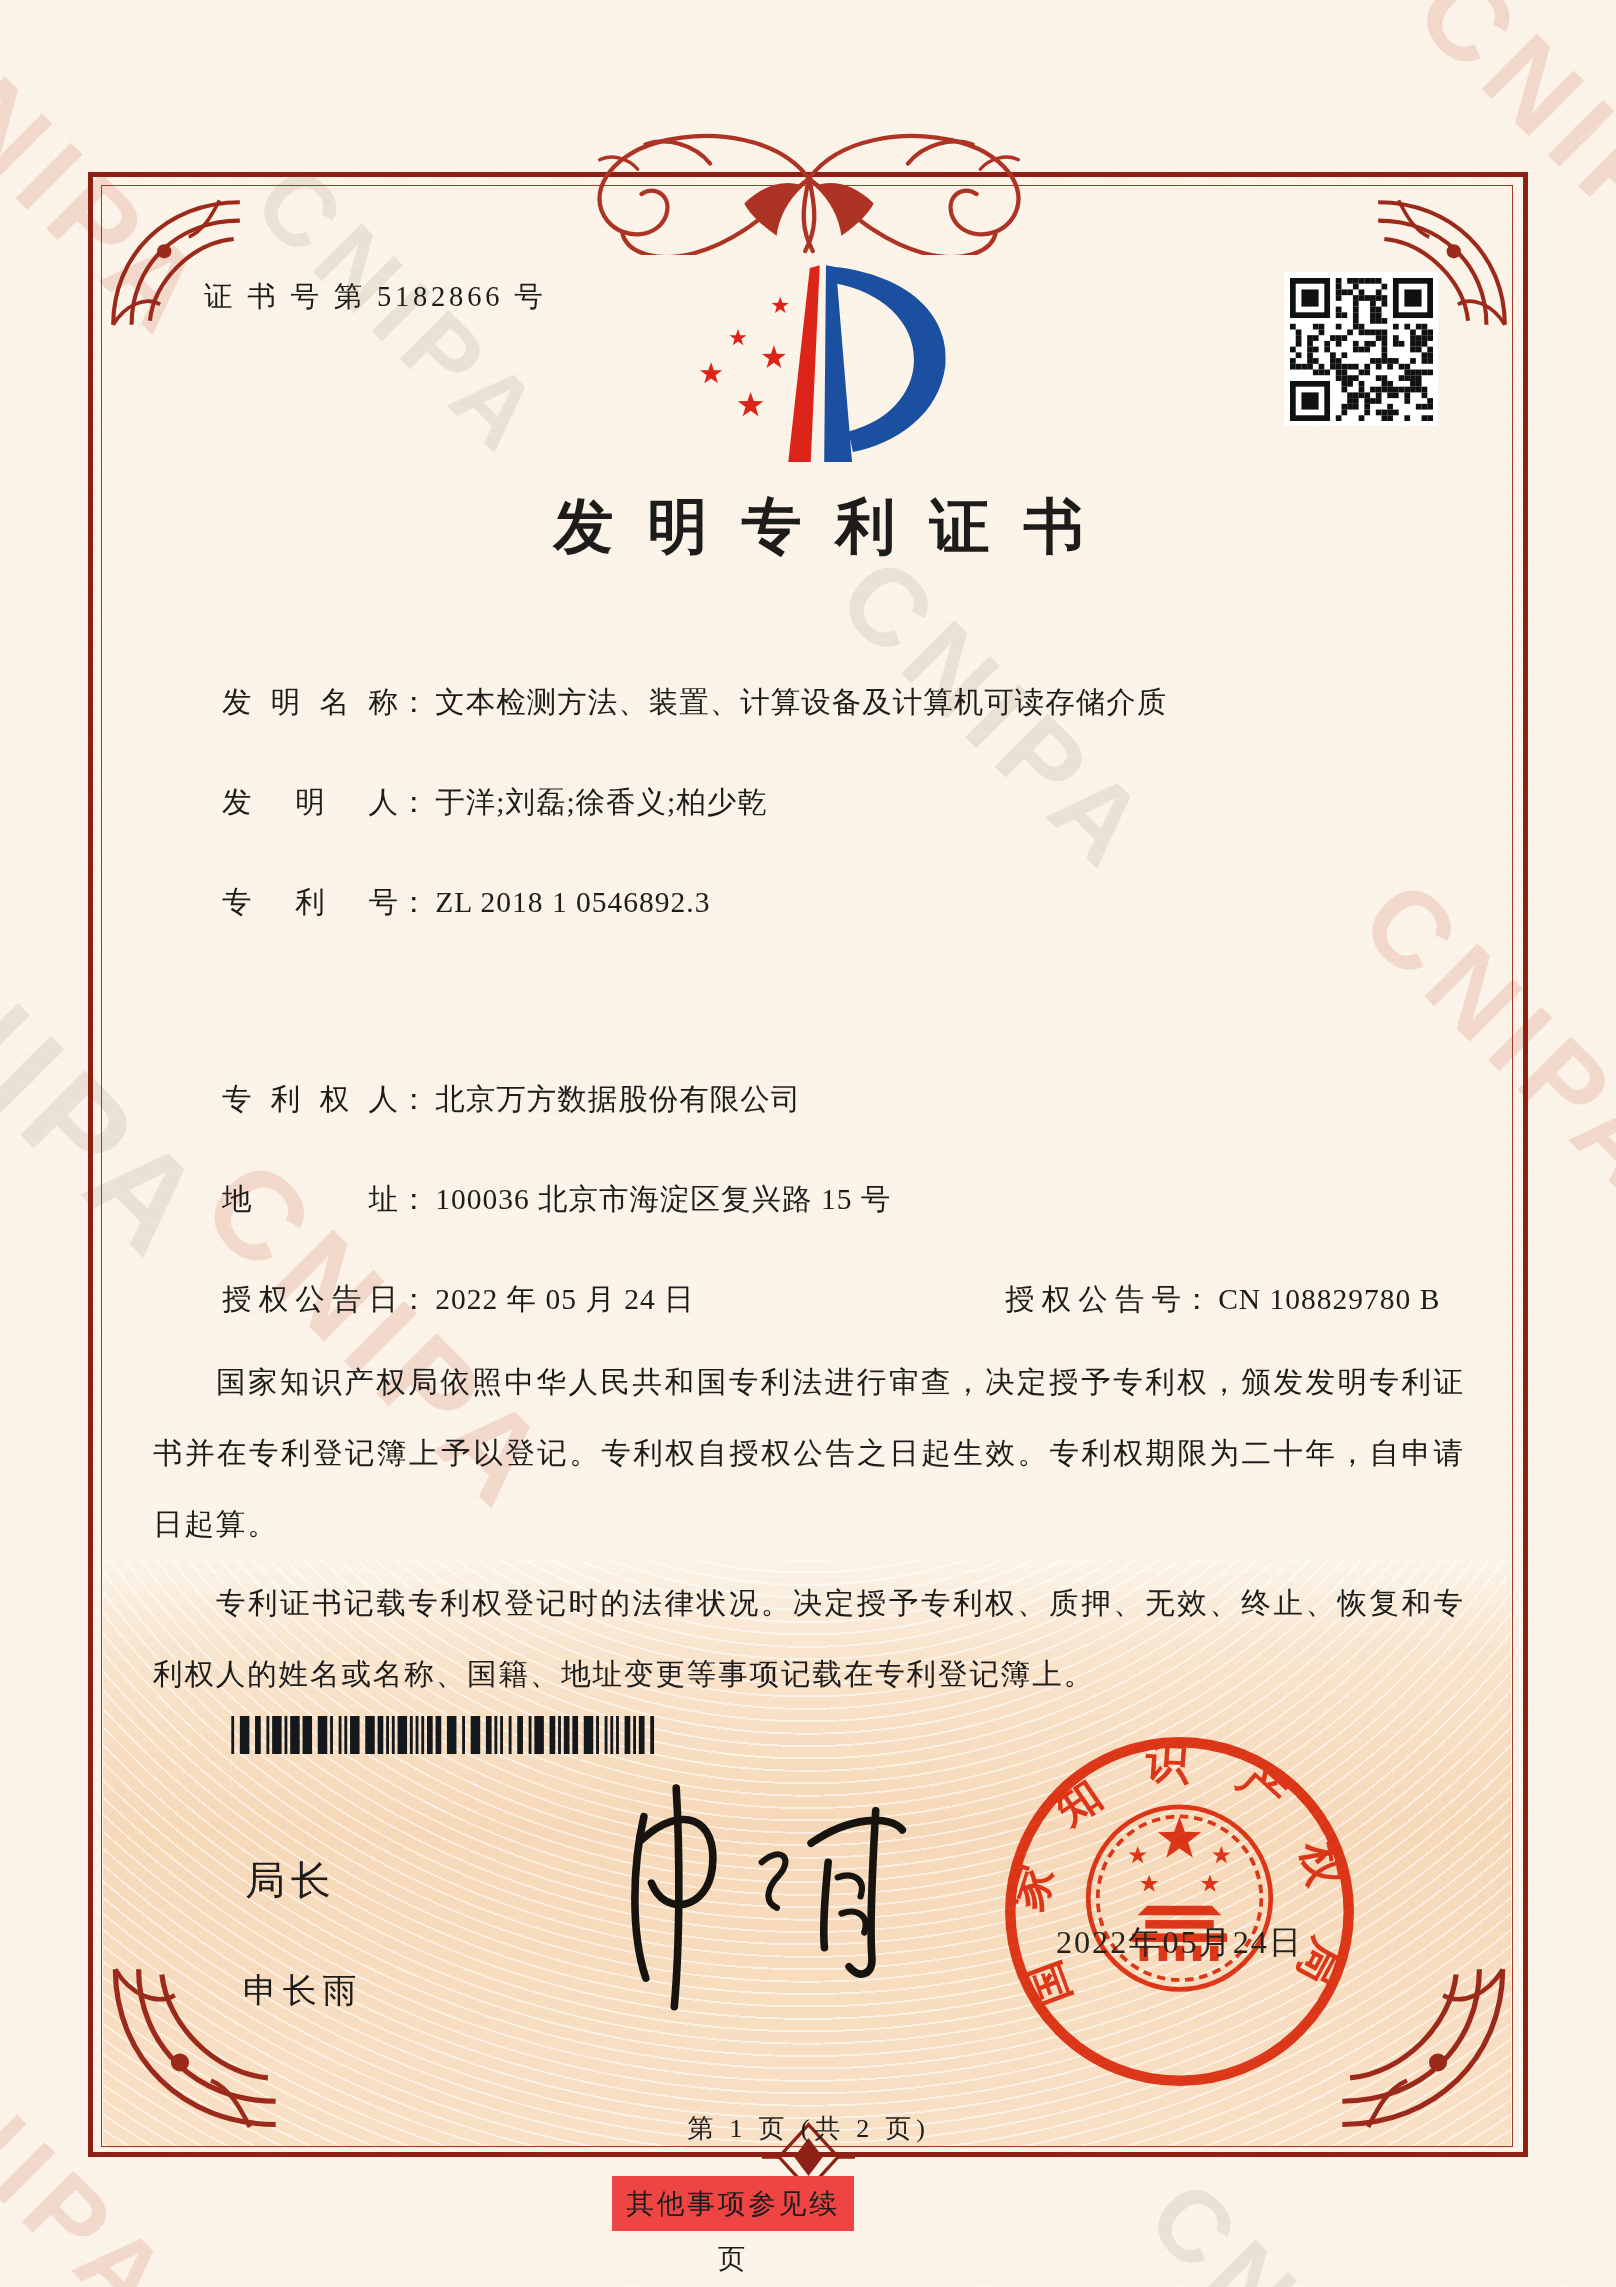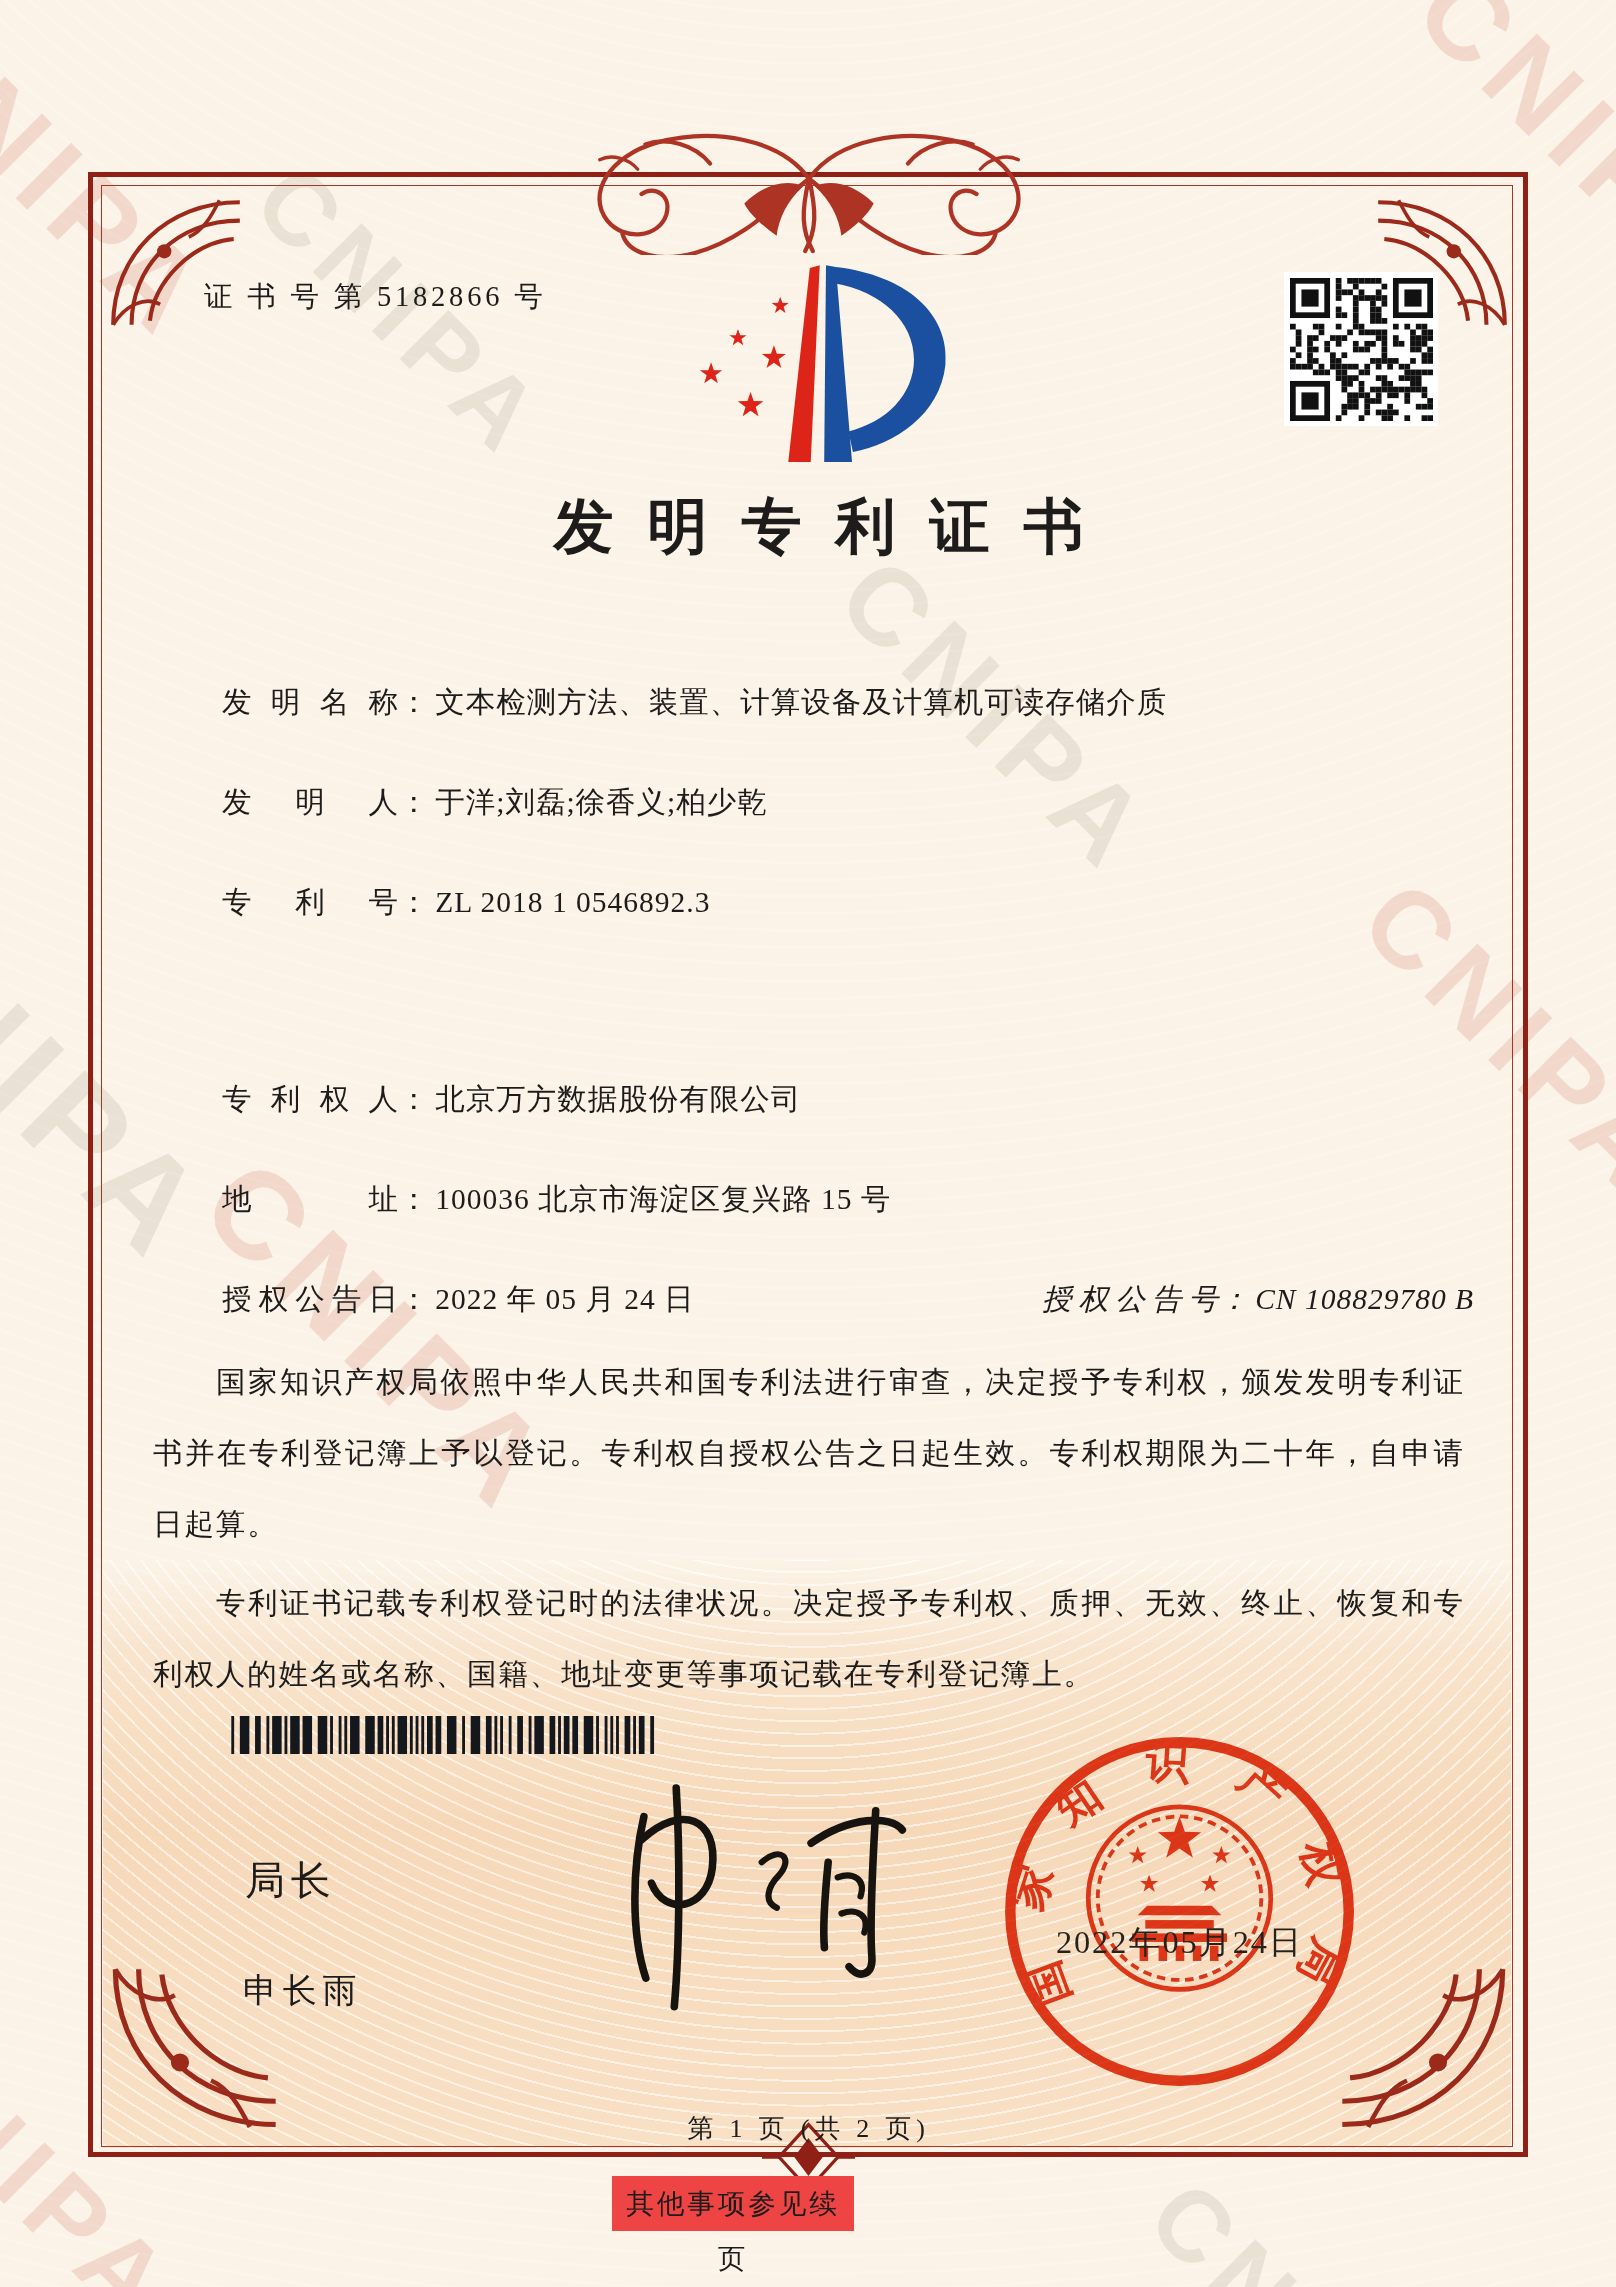--- a/index.html
+++ b/index.html
@@ -41,7 +41,7 @@
   .field{position:absolute;left:222px;font-size:29.5px;letter-spacing:1px;white-space:nowrap;}
   .flabel{display:inline-block;width:177px;text-align:justify;text-align-last:justify;vertical-align:bottom;}
   .fcolon{display:inline-block;margin-right:5.7px;}
-  .grant-no{position:absolute;left:820px;top:0;font-style:italic;}
+  .grant-no{position:absolute;left:783px;top:0;}
   
   .body-text{position:absolute;left:145px;top:1339px;width:1328px;font-size:29.5px;line-height:71px;
              letter-spacing:1.9px;text-align:justify;}

